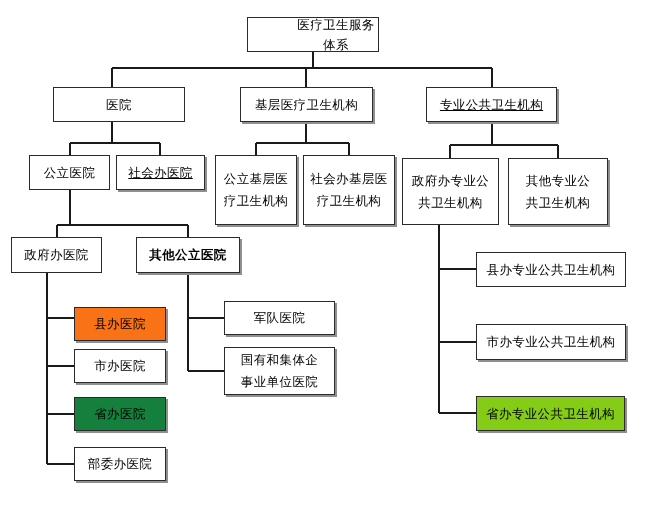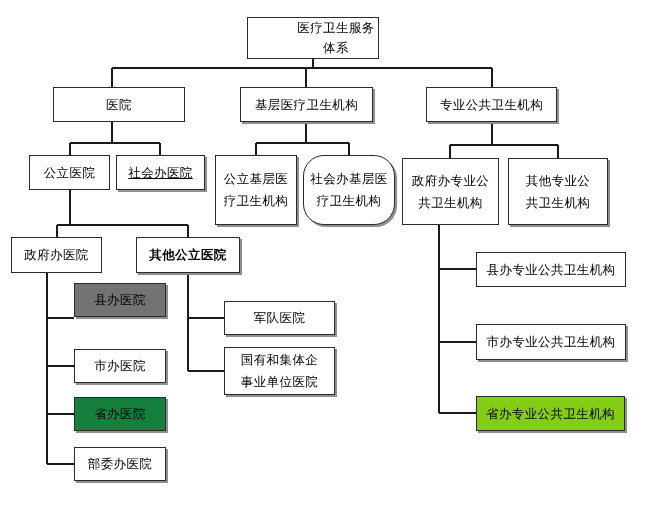--- a/index.html
+++ b/index.html
@@ -90,7 +90,7 @@
       <polyline points="439,342 476,342" fill="none" stroke="#1a1a1a" stroke-width="1.2" shape-rendering="crispEdges"></polyline>
       <polyline points="439,413 476,413" fill="none" stroke="#1a1a1a" stroke-width="1.2" shape-rendering="crispEdges"></polyline>
     </svg>
-<div class="node" style="left: 247px; top: 17px; width: 132px; height: 42px; border-color: rgb(43, 43, 43); background: rgb(255, 255, 255); color: rgb(0, 0, 0); padding-left: 46px;">医疗卫生服务体系</div>
+<div class="node" style="left: 247px; top: 17px; width: 132px; height: 35px; border-color: rgb(43, 43, 43); background: rgb(255, 255, 255); color: rgb(0, 0, 0); padding-left: 46px;">医疗卫生服务体系</div>
     <div class="node" style="left: 53px; top: 87px; width: 132px; height: 35px; border-color: rgb(43, 43, 43); background: rgb(255, 255, 255); color: rgb(0, 0, 0);">医院</div>
     <div class="node shadowed" style="left: 240px; top: 87px; width: 133px; height: 35px; border-color: rgb(43, 43, 43); background: rgb(255, 255, 255); color: rgb(0, 0, 0);">基层医疗卫生机构</div>
     <div class="node shadowed" style="left: 426px; top: 87px; width: 131px; height: 35px; border-color: rgb(43, 43, 43); background: rgb(255, 255, 255); color: rgb(0, 0, 0);">专业公共卫生机构</div>

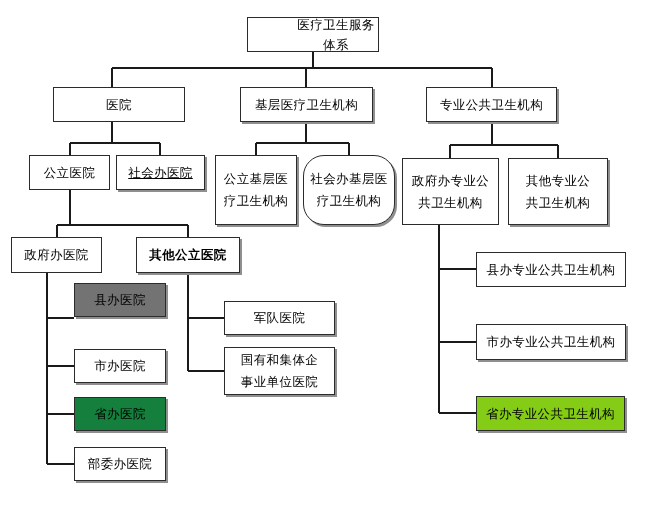--- a/index.html
+++ b/index.html
@@ -93,7 +93,7 @@
 <div class="node" style="left: 247px; top: 17px; width: 132px; height: 35px; border-color: rgb(43, 43, 43); background: rgb(255, 255, 255); color: rgb(0, 0, 0); padding-left: 46px;">医疗卫生服务体系</div>
     <div class="node" style="left: 53px; top: 87px; width: 132px; height: 35px; border-color: rgb(43, 43, 43); background: rgb(255, 255, 255); color: rgb(0, 0, 0);">医院</div>
     <div class="node shadowed" style="left: 240px; top: 87px; width: 133px; height: 35px; border-color: rgb(43, 43, 43); background: rgb(255, 255, 255); color: rgb(0, 0, 0);">基层医疗卫生机构</div>
-    <div class="node shadowed" style="left: 426px; top: 87px; width: 131px; height: 35px; border-color: rgb(43, 43, 43); background: rgb(255, 255, 255); color: rgb(0, 0, 0);">专业公共卫生机构</div>
+    <div class="node shadowed" style="left: 426px; top: 87px; width: 131px; height: 35px; border-color: rgb(43, 43, 43); background: rgb(255, 255, 255); color: rgb(0, 0, 0); text-decoration: underline;">专业公共卫生机构</div>
     <div class="node" style="left: 29px; top: 155px; width: 81px; height: 35px; border-color: rgb(43, 43, 43); background: rgb(255, 255, 255); color: rgb(0, 0, 0);">公立医院</div>
     <div class="node shadowed" style="left: 116px; top: 155px; width: 89px; height: 35px; border-color: rgb(43, 43, 43); background: rgb(255, 255, 255); color: rgb(0, 0, 0); text-decoration: underline;">社会办医院</div>
     <div class="node two-line shadowed" style="left: 215px; top: 155px; width: 82px; height: 70px; border-color: rgb(43, 43, 43); background: rgb(255, 255, 255); color: rgb(0, 0, 0);">公立基层医

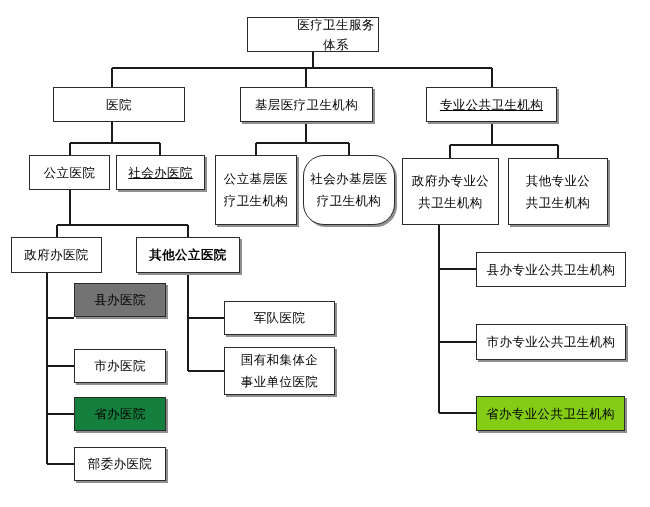--- a/index.html
+++ b/index.html
@@ -98,7 +98,7 @@
     <div class="node shadowed" style="left: 116px; top: 155px; width: 89px; height: 35px; border-color: rgb(43, 43, 43); background: rgb(255, 255, 255); color: rgb(0, 0, 0); text-decoration: underline;">社会办医院</div>
     <div class="node two-line shadowed" style="left: 215px; top: 155px; width: 82px; height: 70px; border-color: rgb(43, 43, 43); background: rgb(255, 255, 255); color: rgb(0, 0, 0);">公立基层医
 疗卫生机构</div>
-    <div class="node two-line shadowed" style="left: 303px; top: 155px; width: 92px; height: 70px; border-color: rgb(43, 43, 43); background: rgb(255, 255, 255); color: rgb(0, 0, 0); border-radius: 21px;">社会办基层医
+    <div class="node two-line shadowed" style="left: 303px; top: 155px; width: 92px; height: 70px; border-color: rgb(43, 43, 43); background: rgb(255, 255, 255); color: rgb(0, 0, 0);">社会办基层医
 疗卫生机构</div>
     <div class="node two-line" style="left: 402px; top: 158px; width: 97px; height: 67px; border-color: rgb(43, 43, 43); background: rgb(255, 255, 255); color: rgb(0, 0, 0); text-align: center;">政府办专业公
 共卫生机构</div>

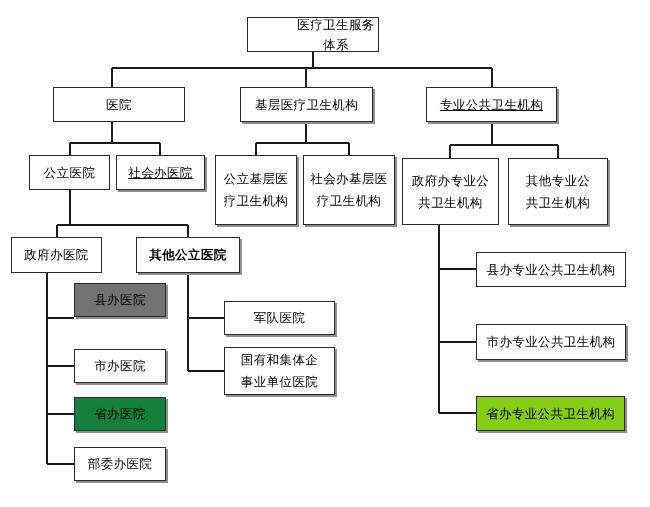--- a/index.html
+++ b/index.html
@@ -106,7 +106,7 @@
 共卫生机构</div>
     <div class="node" style="left: 11px; top: 237px; width: 91px; height: 36px; border-color: rgb(43, 43, 43); background: rgb(255, 255, 255); color: rgb(0, 0, 0);">政府办医院</div>
     <div class="node shadowed" style="left: 136px; top: 237px; width: 104px; height: 36px; border-color: rgb(43, 43, 43); background: rgb(255, 255, 255); color: rgb(0, 0, 0); font-weight: bold;">其他公立医院</div>
-    <div class="node shadowed" style="left: 74px; top: 283px; width: 92px; height: 34px; border-color: rgb(43, 43, 43); background: #737373; color: rgb(0, 0, 0);">县办医院</div>
+    <div class="node shadowed" style="left: 74px; top: 307px; width: 92px; height: 34px; border-color: rgb(43, 43, 43); background: #f97316; color: rgb(0, 0, 0);">县办医院</div>
     <div class="node shadowed" style="left: 74px; top: 349px; width: 92px; height: 34px; border-color: rgb(43, 43, 43); background: rgb(255, 255, 255); color: rgb(0, 0, 0);">市办医院</div>
     <div class="node shadowed" style="left: 74px; top: 397px; width: 92px; height: 34px; border-color: rgb(43, 43, 43); background: #15803d; color: rgb(0, 0, 0);">省办医院</div>
     <div class="node shadowed" style="left: 74px; top: 447px; width: 92px; height: 34px; border-color: rgb(43, 43, 43); background: rgb(255, 255, 255); color: rgb(0, 0, 0);">部委办医院</div>

